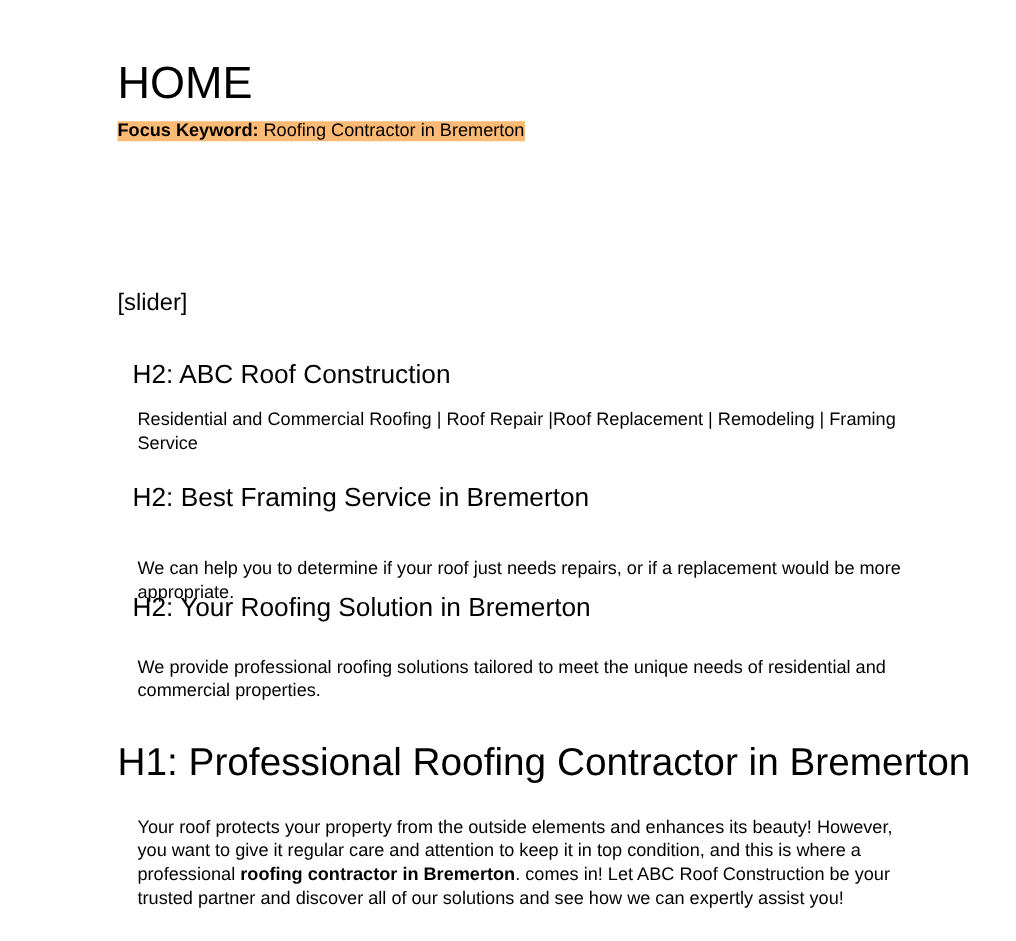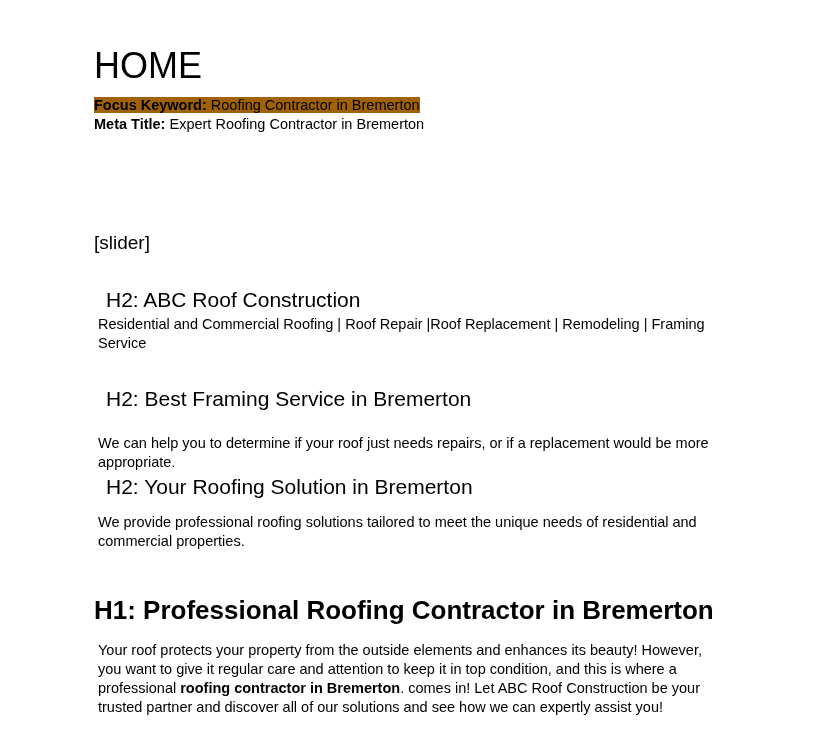--- a/index.html
+++ b/index.html
@@ -11,7 +11,7 @@
   .title { position: absolute; top: 46px; left: 0; font-size: 36px; line-height: 40px; font-weight: normal; margin: 0; text-align: center; }
   .meta { position: absolute; top: 96px; left: 0; font-size: 14.5px; line-height: 19px; width: 620px; }
   .meta .line { display: block; }
-  .hl { background: #a16207; }
+  .hl { background: #fdba74; }
   .b { font-weight: bold; }
   .slider { position: absolute; top: 233px; left: 0; font-size: 19px; line-height: 19px; }
   .h2 { position: absolute; left: 0; font-size: 21px; line-height: 26px; margin: 12px; font-weight: normal; }

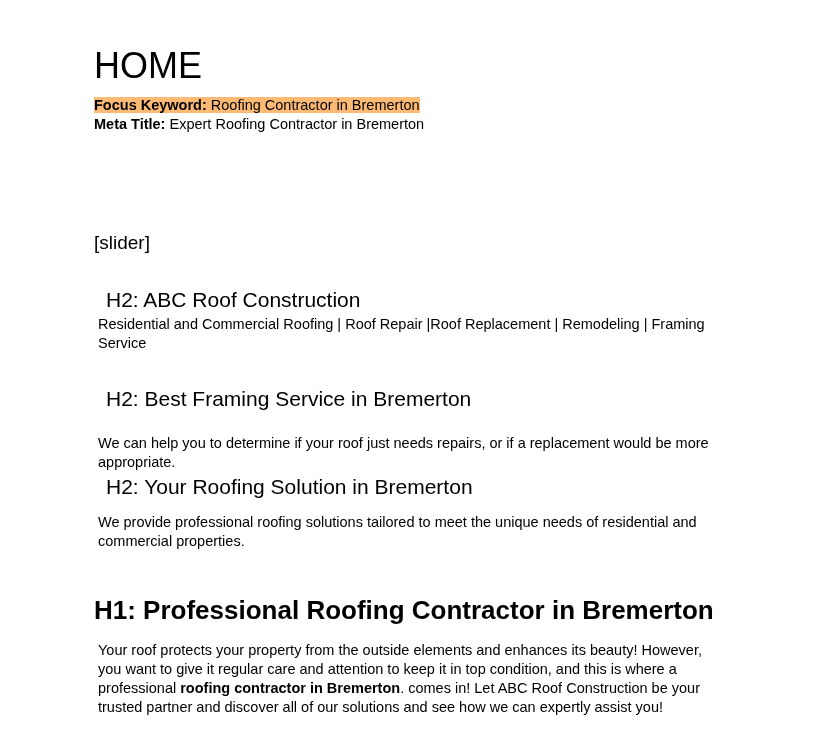--- a/index.html
+++ b/index.html
@@ -28,9 +28,6 @@
     <span class="line">
       <span class="hl"><span class="b">Focus Keyword:</span><span> Roofing Contractor in Bremerton</span></span>
     </span>
-    <span class="line">
-      <span class="b">Meta Title:</span><span> Expert Roofing Contractor in Bremerton</span>
-    </span>
   </div>
 
   <div class="slider">[slider]</div>

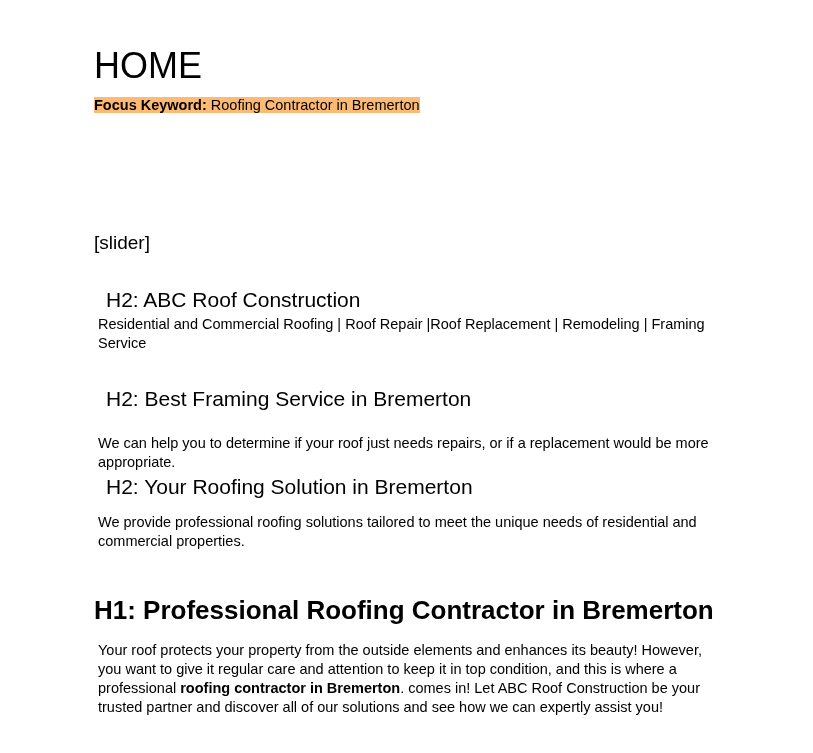--- a/index.html
+++ b/index.html
@@ -15,7 +15,7 @@
   .b { font-weight: bold; }
   .slider { position: absolute; top: 233px; left: 0; font-size: 19px; line-height: 19px; }
   .h2 { position: absolute; left: 0; font-size: 21px; line-height: 26px; margin: 12px; font-weight: normal; }
-  .p { position: absolute; left: 0; font-size: 14.5px; line-height: 19px; margin: 4px; width: 625px; }
+  .p { position: absolute; left: 0; font-size: 14.5px; line-height: 19px; margin: 16px; width: 625px; }
   .h1 { position: absolute; left: 0; font-size: 26px; line-height: 32px; margin: 0; font-weight: bold; white-space: nowrap; }
 </style>
 </head>

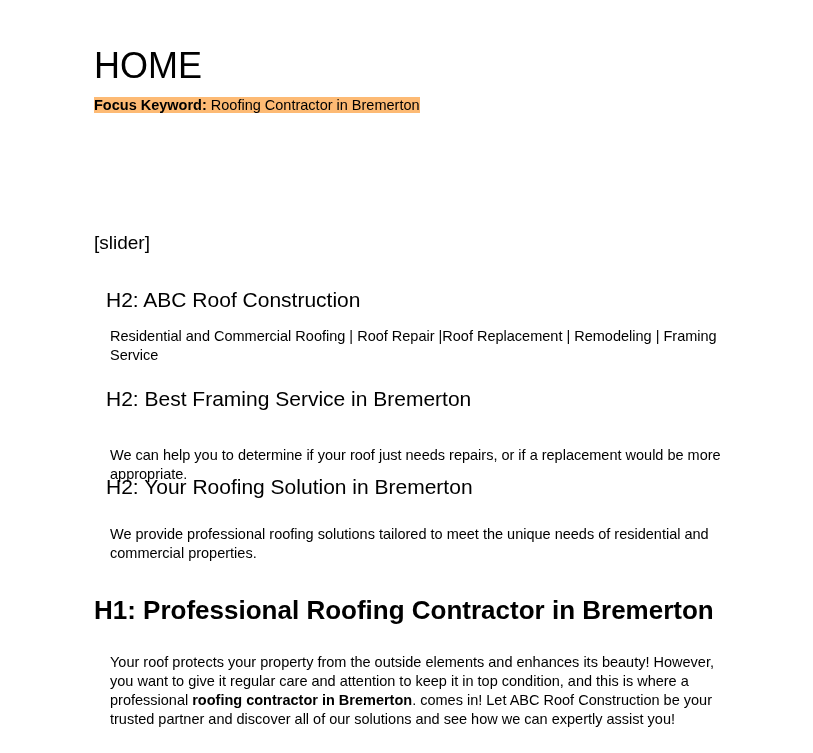--- a/index.html
+++ b/index.html
@@ -16,7 +16,7 @@
   .slider { position: absolute; top: 233px; left: 0; font-size: 19px; line-height: 19px; }
   .h2 { position: absolute; left: 0; font-size: 21px; line-height: 26px; margin: 12px; font-weight: normal; }
   .p { position: absolute; left: 0; font-size: 14.5px; line-height: 19px; margin: 16px; width: 625px; }
-  .h1 { position: absolute; left: 0; font-size: 26px; line-height: 32px; margin: 0; font-weight: bold; white-space: nowrap; }
+  .h1 { position: absolute; left: 0; font-size: 31px; line-height: 32px; margin: 0; font-weight: normal; white-space: nowrap; }
 </style>
 </head>
 <body>

